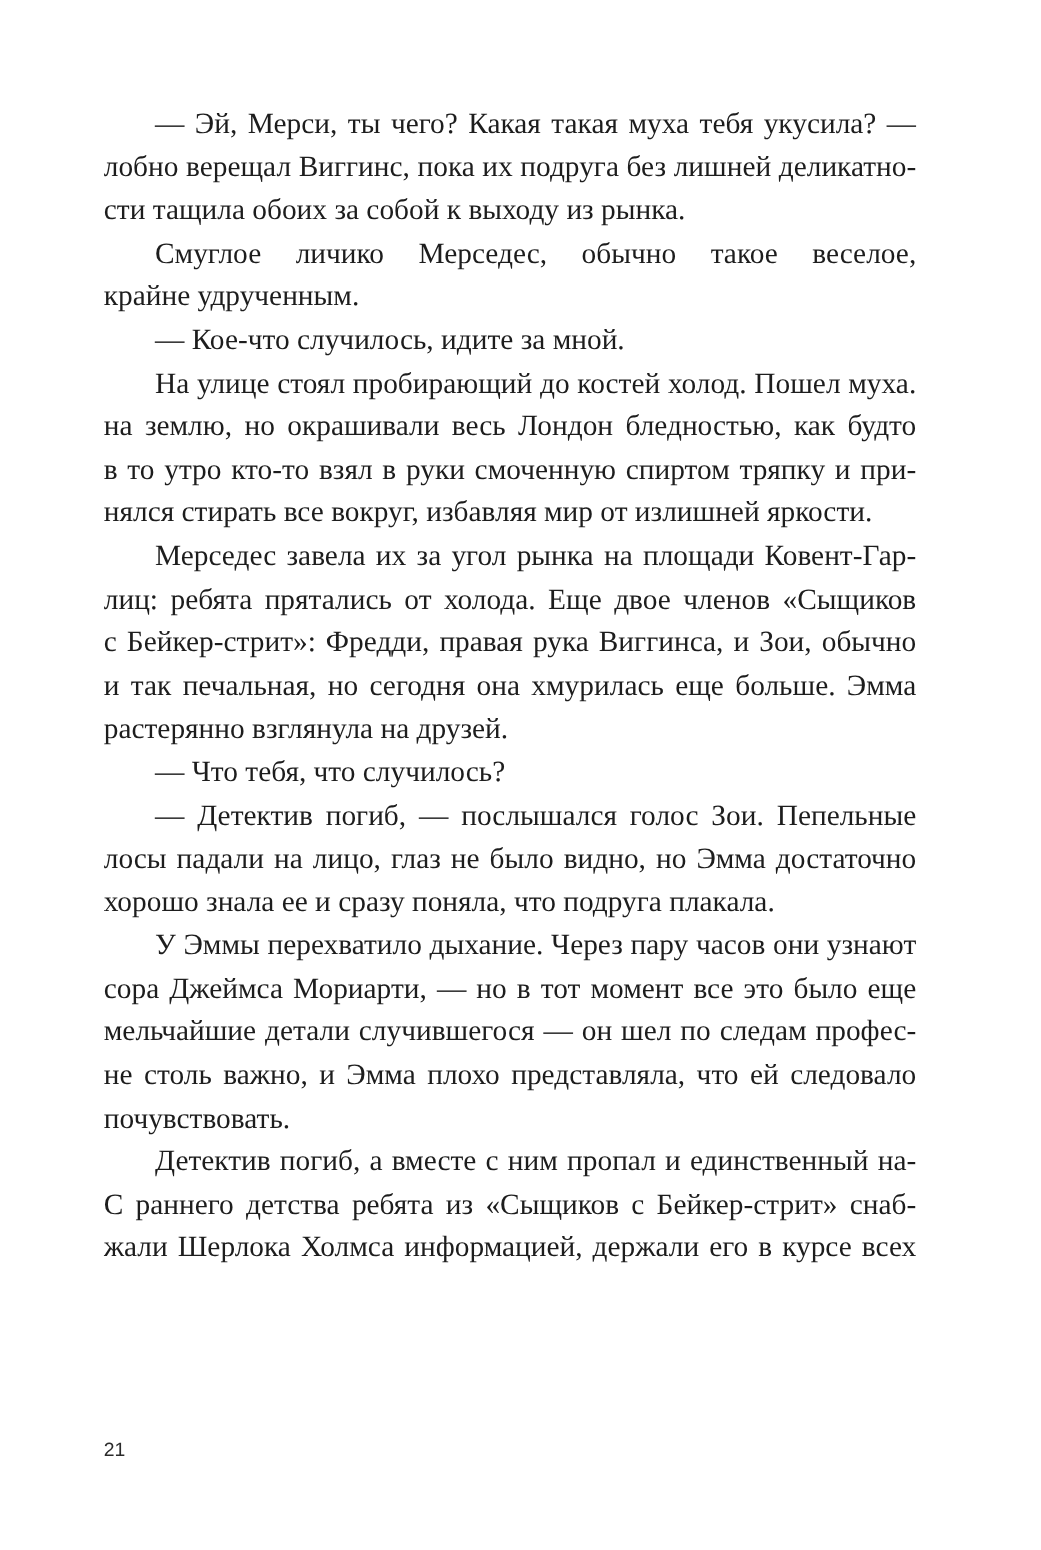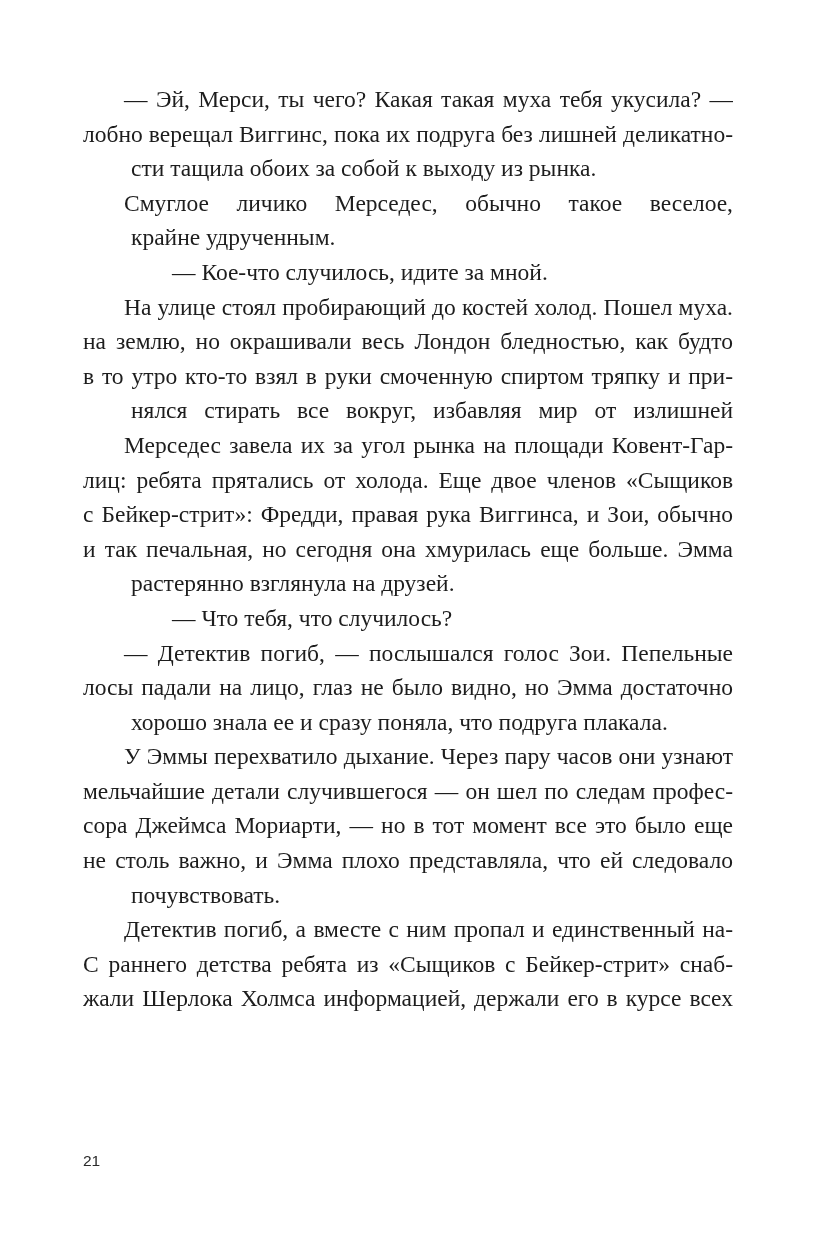--- a/index.html
+++ b/index.html
@@ -45,7 +45,6 @@
   }
   .line.para-last {
     text-align-last: left;
-    margin-left: 48px;
   }
   .page-number {
     position: absolute;

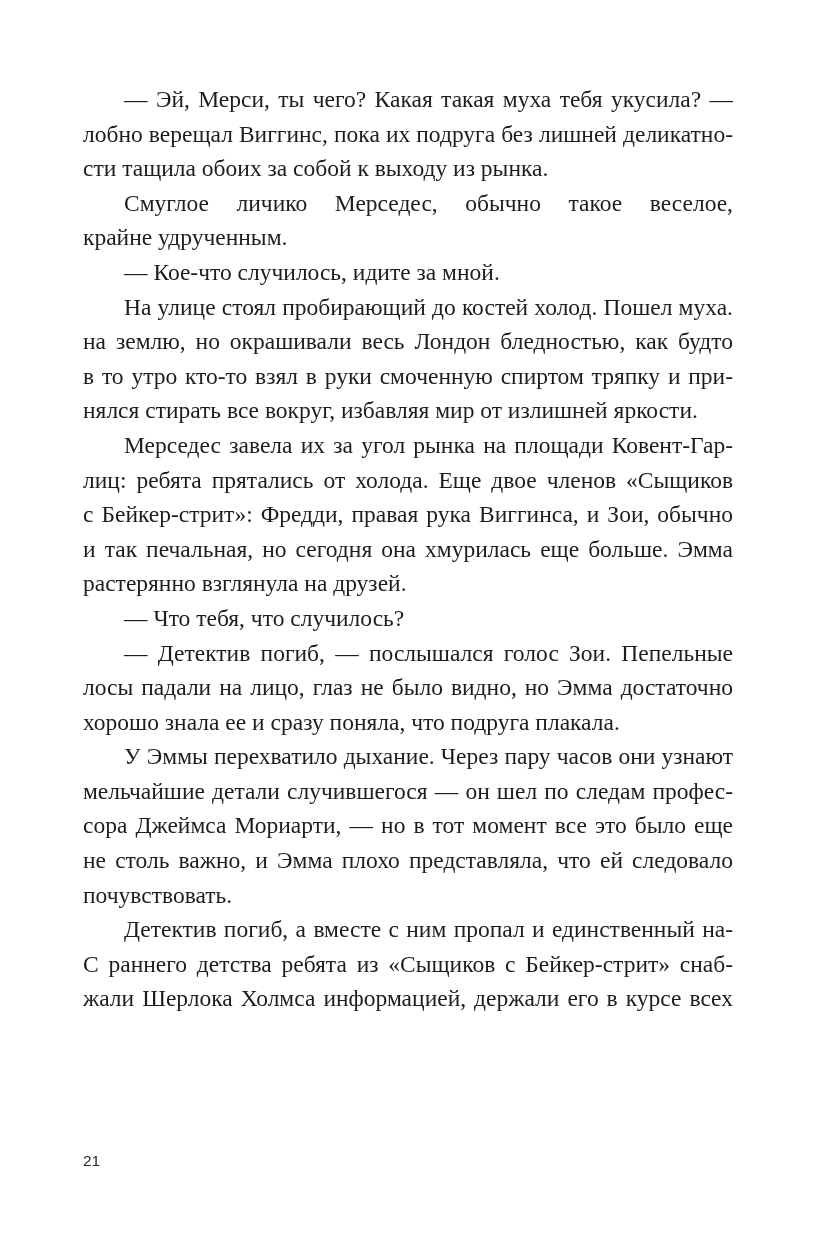--- a/index.html
+++ b/index.html
@@ -97,8 +97,8 @@
       </div>
       <div class="paragraph">
         <div class="line para-first">У Эммы перехватило дыхание. Через пару часов они узнают</div>
+        <div class="line">сора Джеймса Мориарти, — но в тот момент все это было еще</div>
         <div class="line">мельчайшие детали случившегося — он шел по следам профес-</div>
-        <div class="line">сора Джеймса Мориарти, — но в тот момент все это было еще</div>
         <div class="line">не столь важно, и Эмма плохо представляла, что ей следовало</div>
         <div class="line para-last">почувствовать.</div>
       </div>

